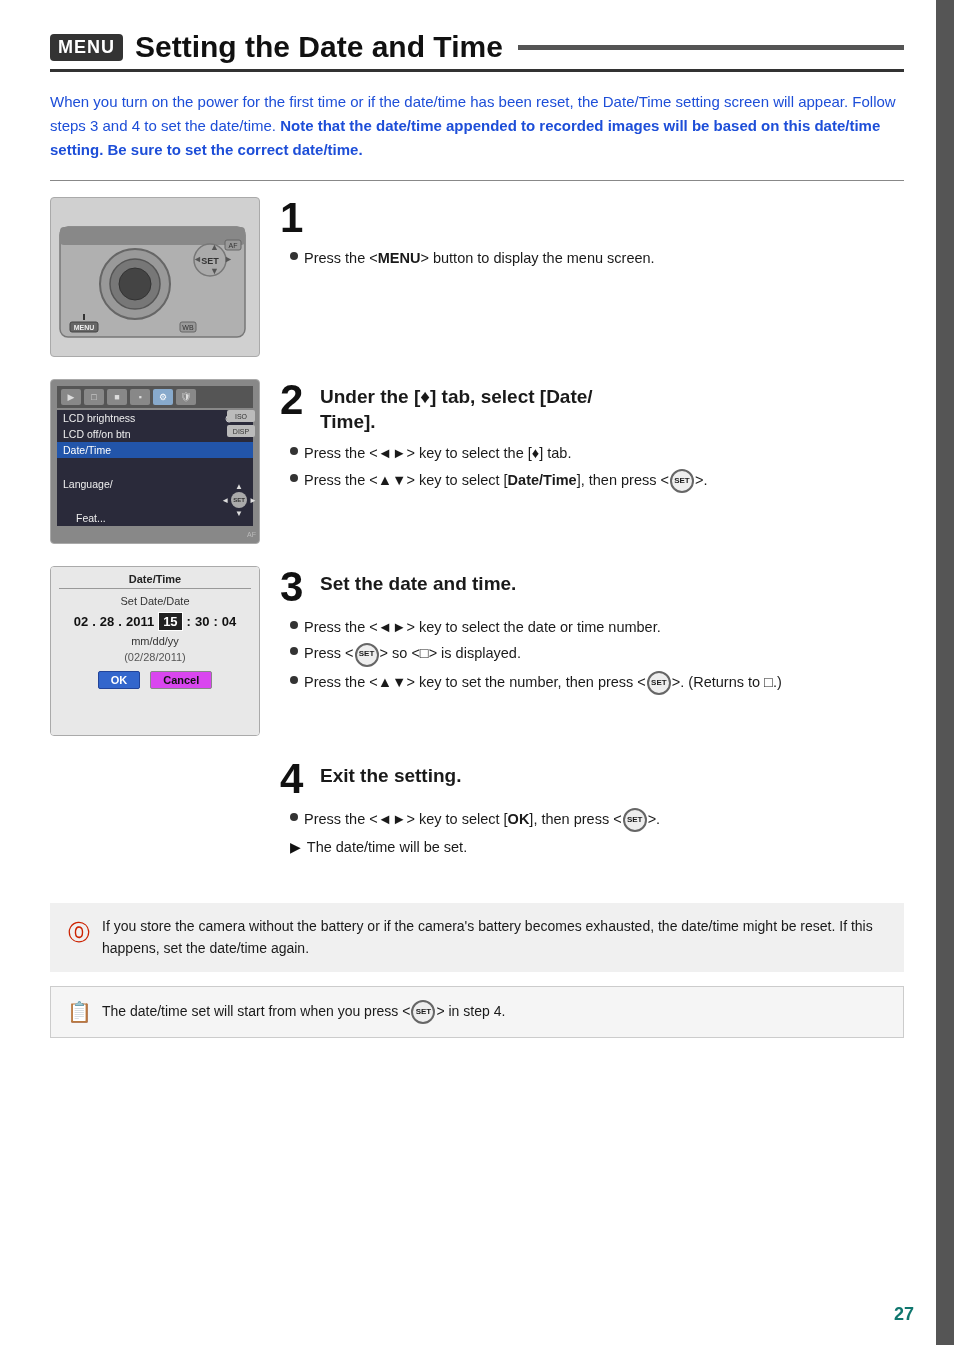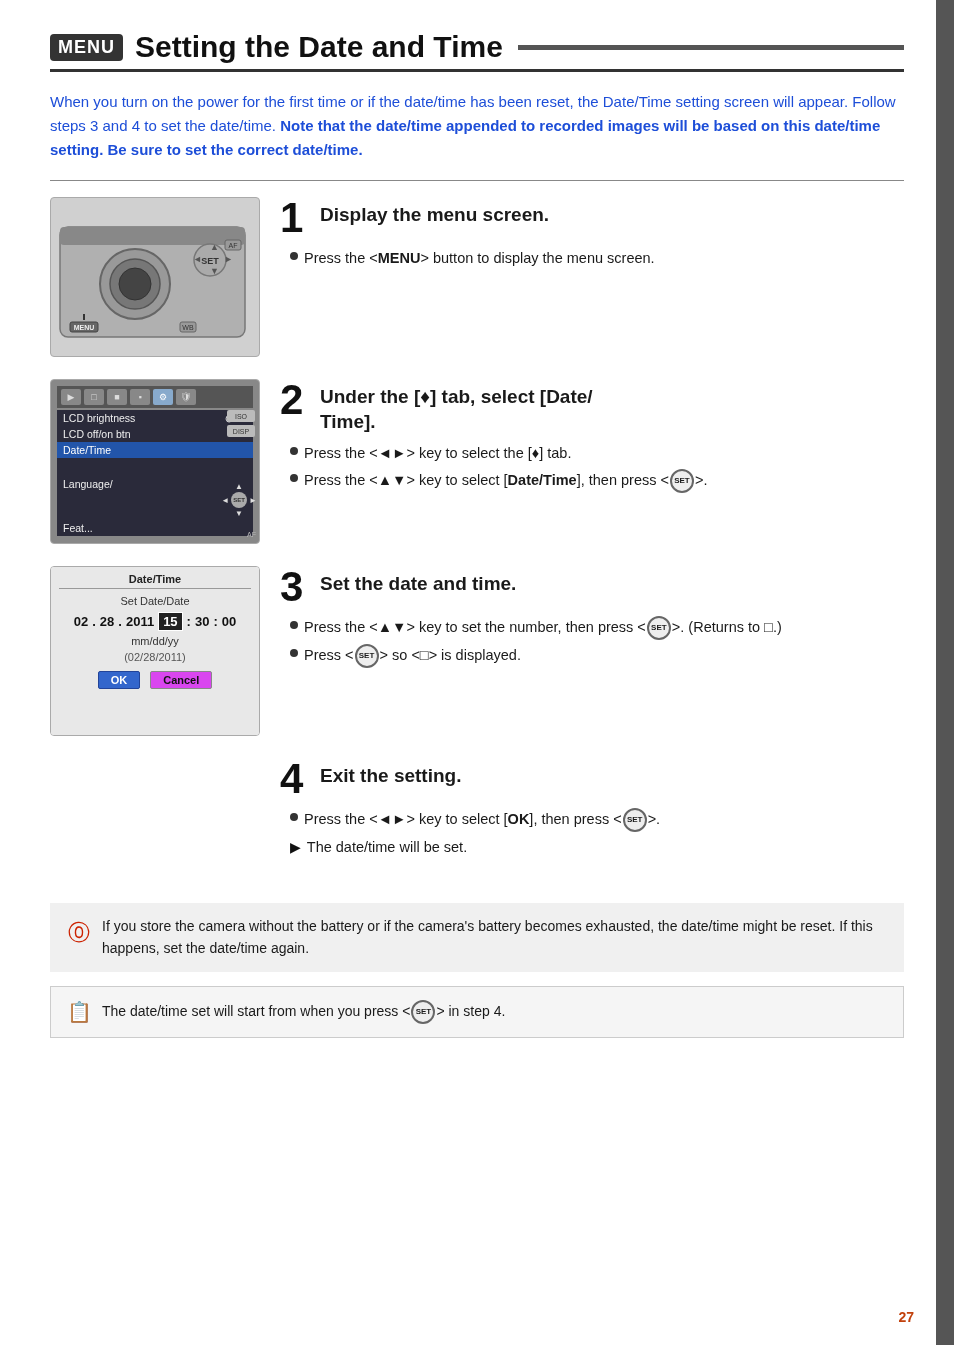--- a/index.html
+++ b/index.html
@@ -396,7 +396,6 @@
       <div class="step-content">
         <div class="step-number-title">
           <span class="step-number">1</span>
-          <span class="step-title">Display the menu screen.</span>
         </div>
         <ul class="step-bullets">
           <li>

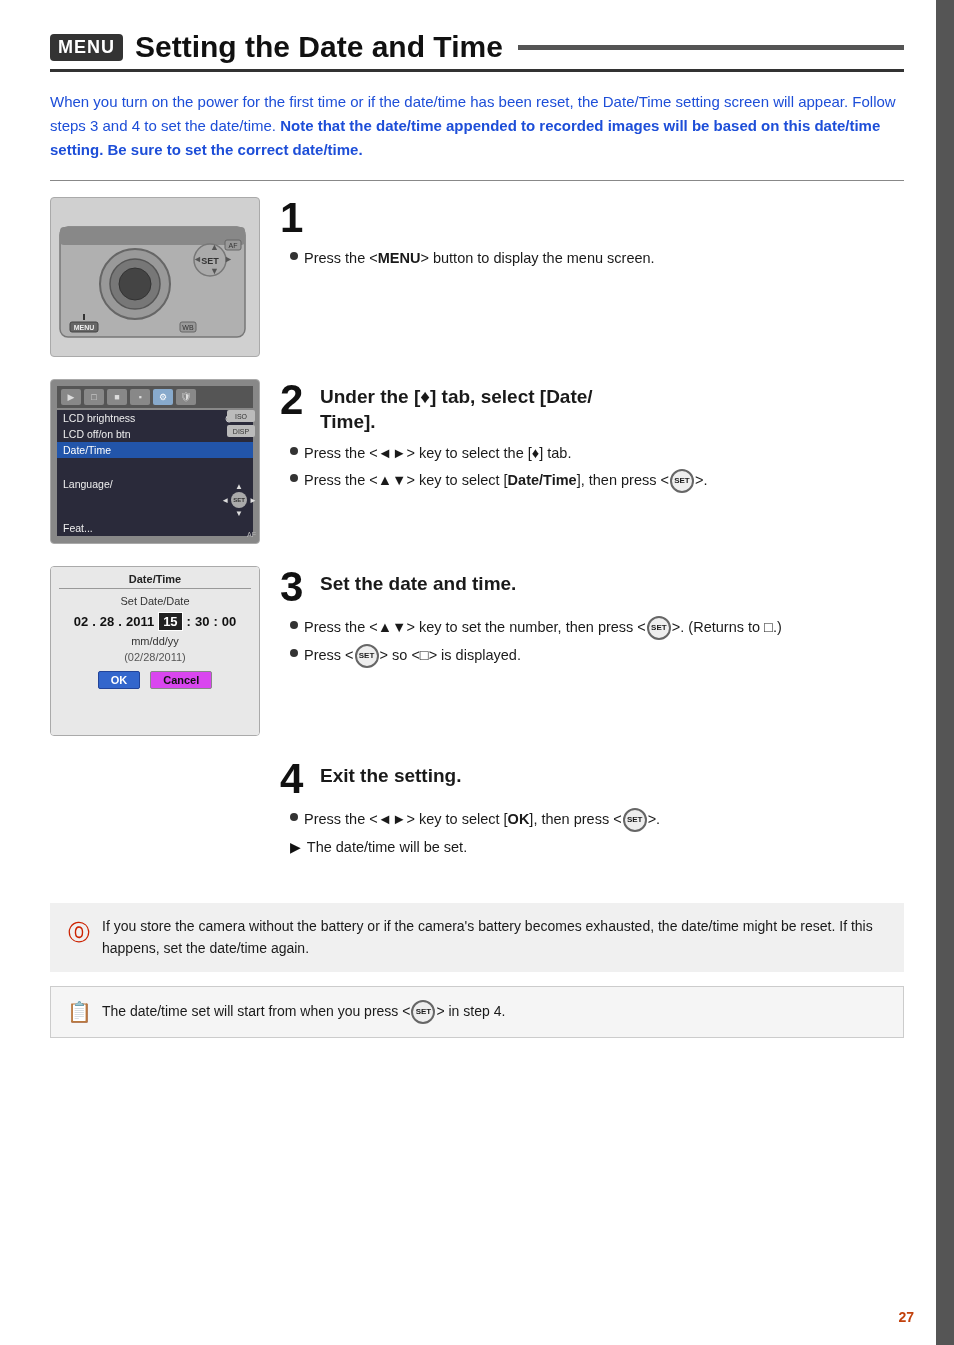--- a/index.html
+++ b/index.html
@@ -430,7 +430,7 @@
               <div style="padding:2px 6px;font-size:10.5px;color:#eee;background:#2a2a3a;">LCD off/on btn</div>
               <div style="padding:2px 6px;font-size:10.5px;color:#fff;background:#2255aa;">Date/Time</div>
               <div style="padding:20px 6px;font-size:10.5px;color:#eee;background:#2a2a3a;">Language/</div>
-              <div style="padding:2px 6px;font-size:10.5px;color:#eee;background:#2a2a3a;margin-top:10px;">Feat...</div>
+              <div style="padding:2px 19px;font-size:10.5px;color:#eee;background:#2a2a3a;">Feat...</div>
             </div>
 
             <div style="position:absolute;right:4px;top:30px;display:flex;flex-direction:column;gap:3px;">

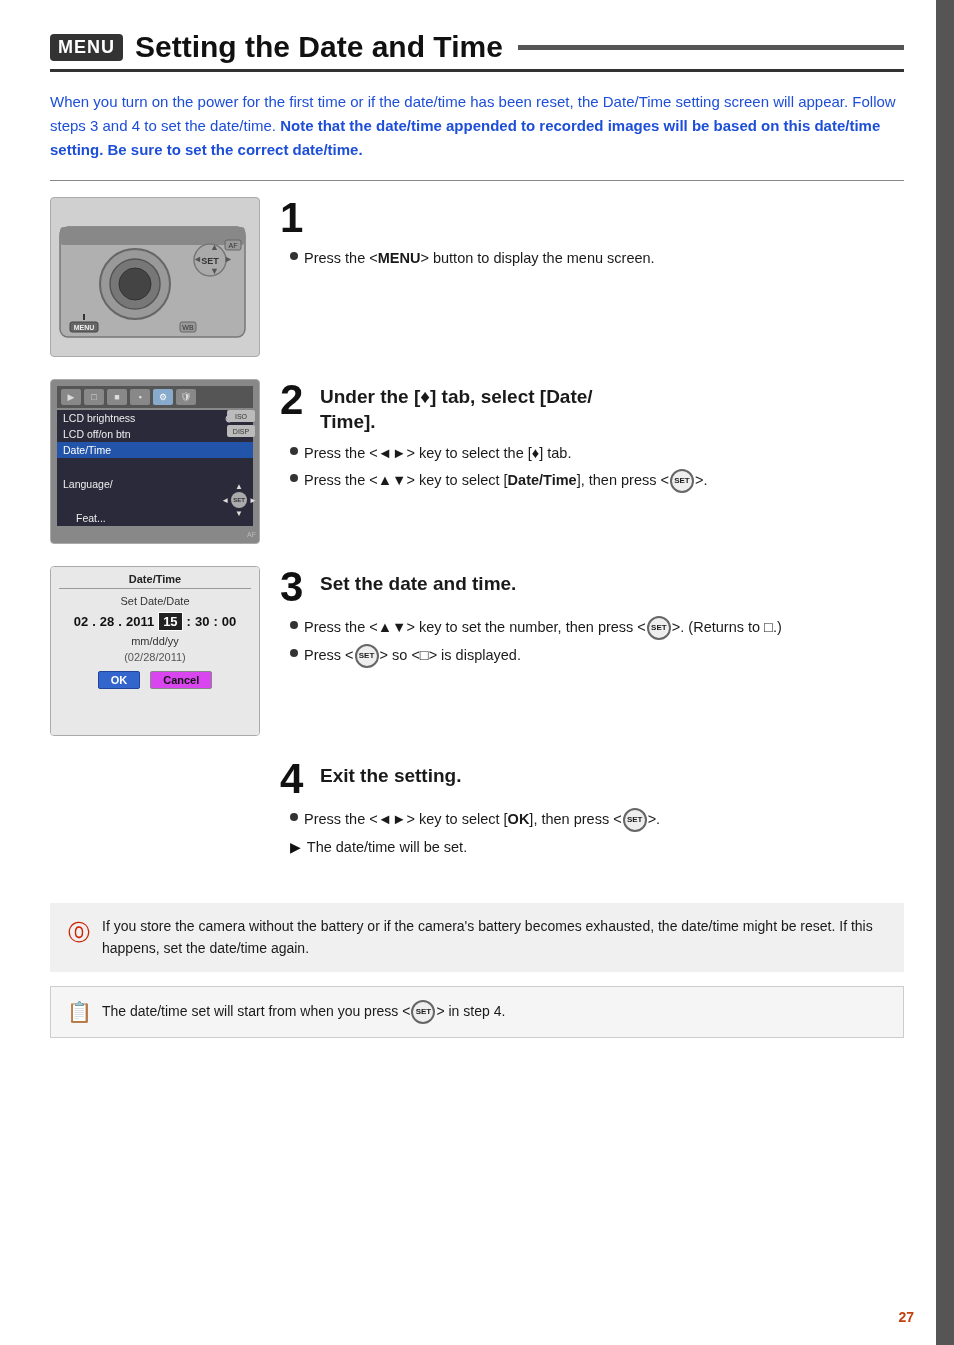--- a/index.html
+++ b/index.html
@@ -486,7 +486,7 @@
               <span>:</span>
               <span>30</span>
               <span>:</span>
-              <span>00</span>
+              <span>04</span>
             </div>
             <div class="dt-format">mm/dd/yy</div>
             <div class="dt-date">(02/28/2011)</div>

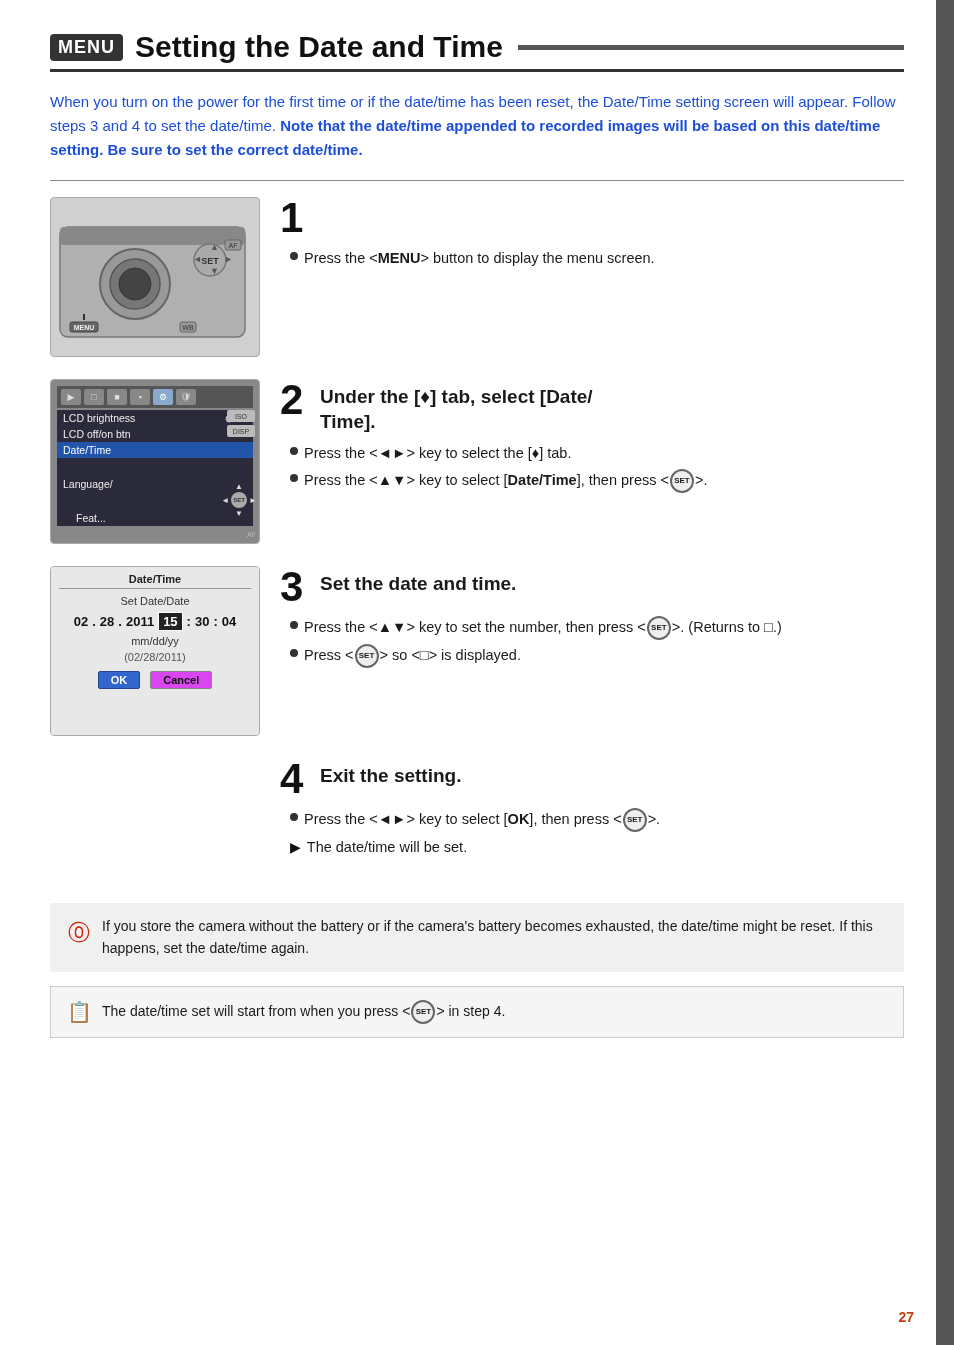--- a/index.html
+++ b/index.html
@@ -506,6 +506,10 @@
         <ul class="step-bullets">
           <li>
             <span class="bullet-dot"></span>
+            <span>Press the &lt;◄►&gt; key to select the date or time number.</span>
+          </li>
+          <li>
+            <span class="bullet-dot"></span>
             <span>Press the &lt;▲▼&gt; key to set the number, then press &lt;<span class="key-set" style="display:inline-flex;align-items:center;justify-content:center;background:#eee;border:2px solid #666;border-radius:50%;width:24px;height:24px;font-size:8px;font-weight:bold;vertical-align:middle;">SET</span>&gt;. (Returns to □.)</span>
           </li>
           <li>

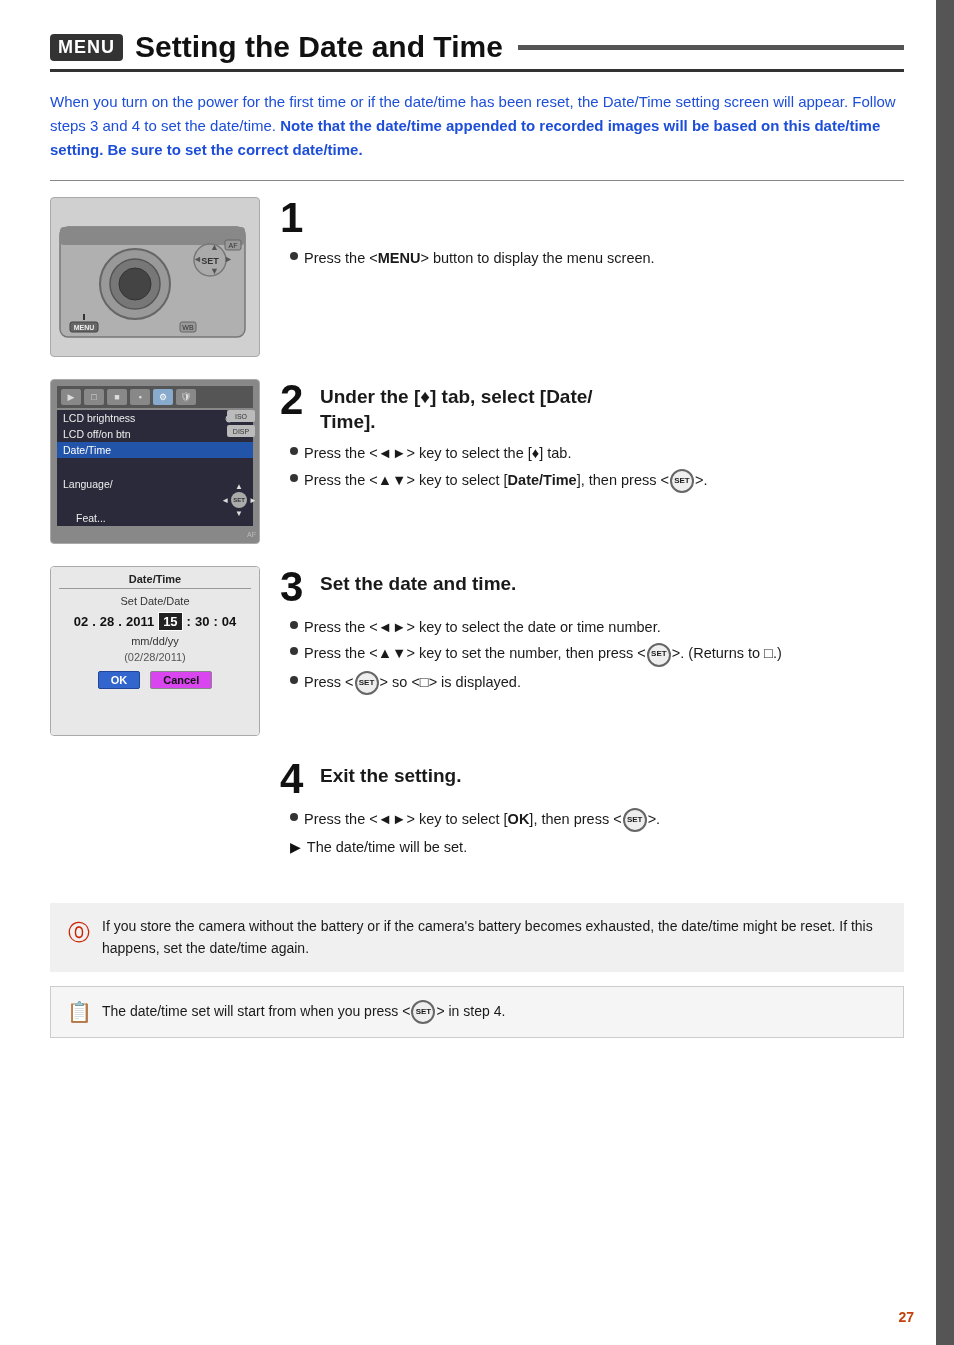--- a/index.html
+++ b/index.html
@@ -510,11 +510,11 @@
           </li>
           <li>
             <span class="bullet-dot"></span>
+            <span>Press &lt;<span class="key-set" style="display:inline-flex;align-items:center;justify-content:center;background:#eee;border:2px solid #666;border-radius:50%;width:24px;height:24px;font-size:8px;font-weight:bold;vertical-align:middle;">SET</span>&gt; so &lt;□&gt; is displayed.</span>
+          </li>
+          <li>
+            <span class="bullet-dot"></span>
             <span>Press the &lt;▲▼&gt; key to set the number, then press &lt;<span class="key-set" style="display:inline-flex;align-items:center;justify-content:center;background:#eee;border:2px solid #666;border-radius:50%;width:24px;height:24px;font-size:8px;font-weight:bold;vertical-align:middle;">SET</span>&gt;. (Returns to □.)</span>
-          </li>
-          <li>
-            <span class="bullet-dot"></span>
-            <span>Press &lt;<span class="key-set" style="display:inline-flex;align-items:center;justify-content:center;background:#eee;border:2px solid #666;border-radius:50%;width:24px;height:24px;font-size:8px;font-weight:bold;vertical-align:middle;">SET</span>&gt; so &lt;□&gt; is displayed.</span>
           </li>
         </ul>
       </div>

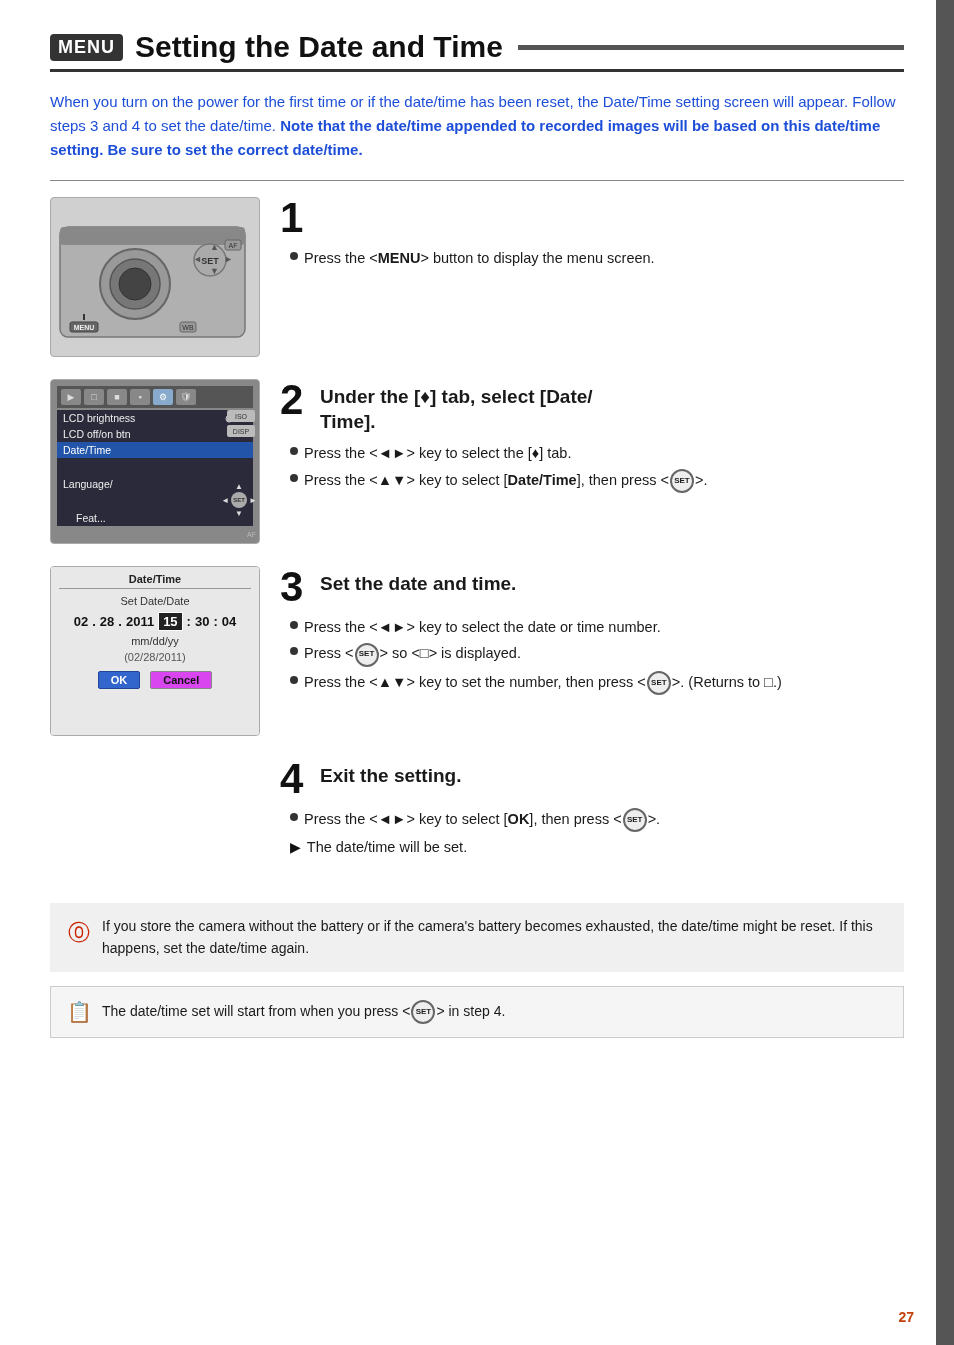--- a/index.html
+++ b/index.html
@@ -253,9 +253,9 @@
       position: absolute;
       bottom: 20px;
       right: 40px;
-      font-size: 14px;
-      font-weight: bold;
-      color: #c2410c;
+      font-size: 18px;
+      font-weight: bold;
+      color: #0f766e;
     }
 
     

